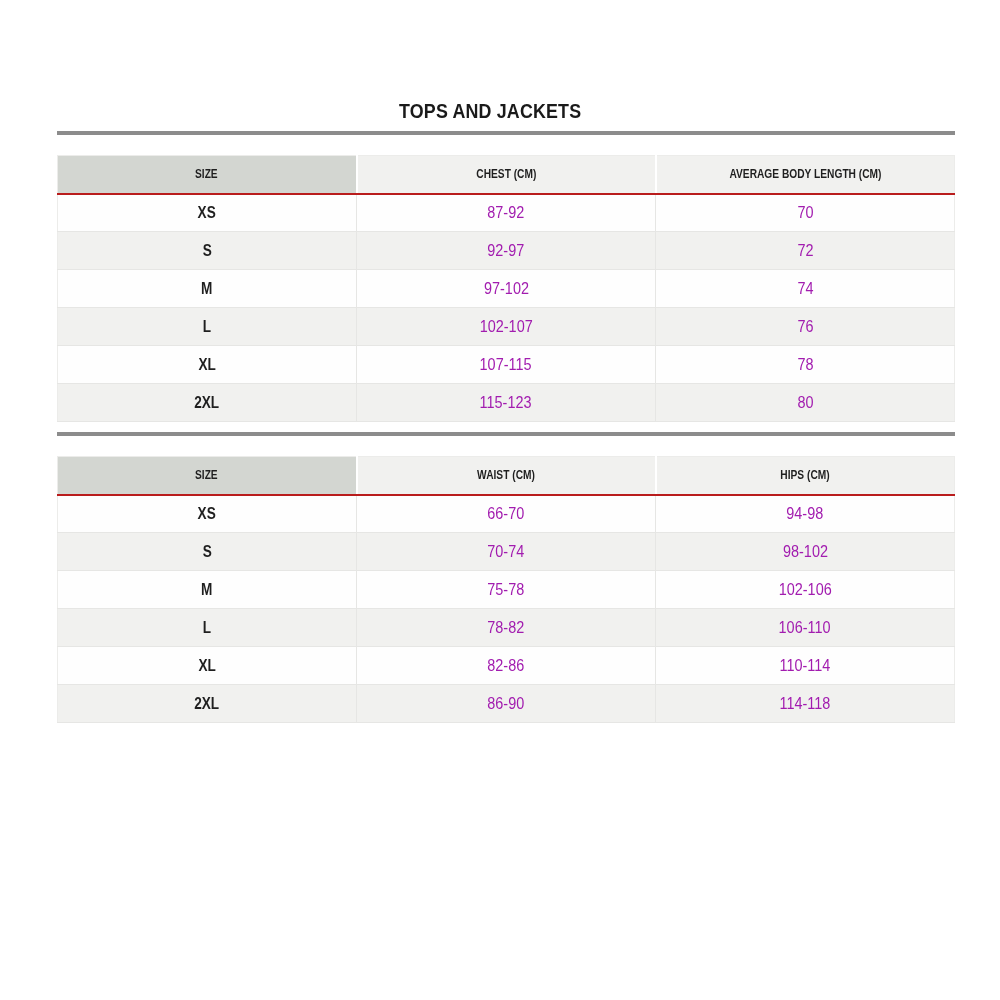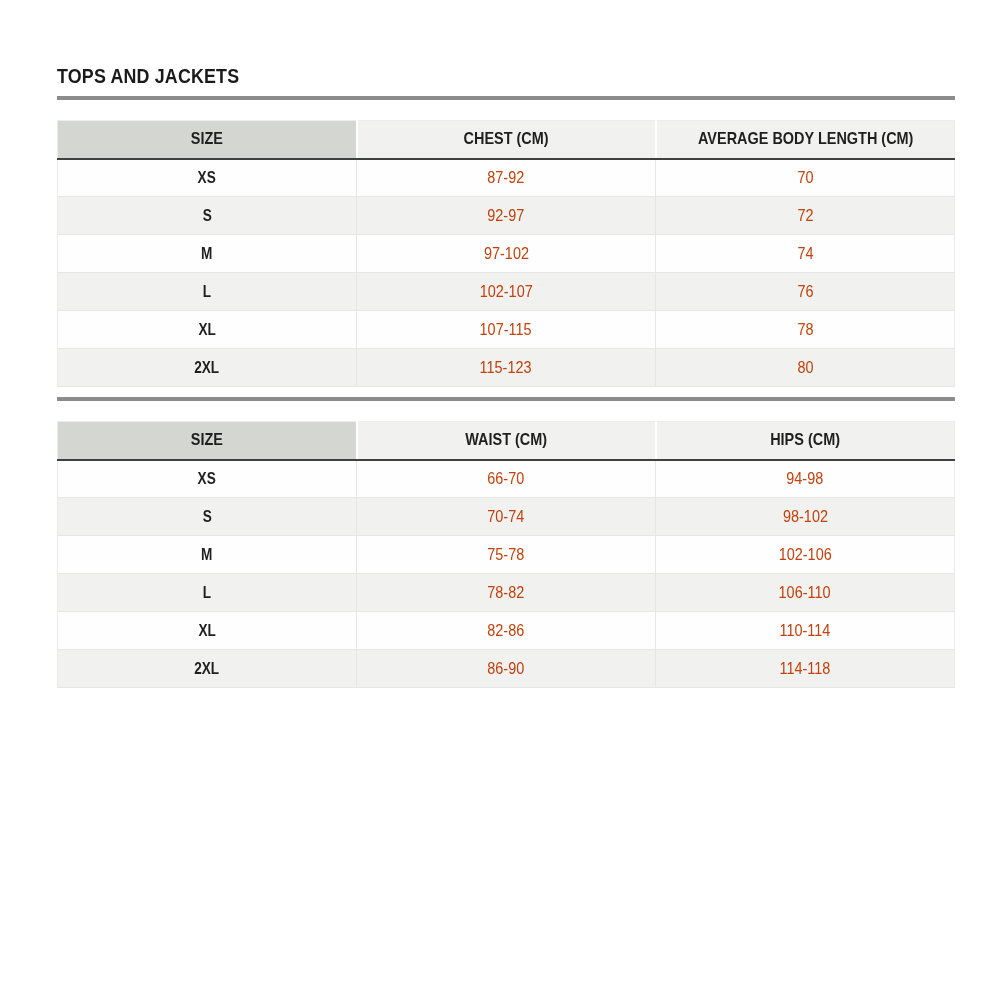--- a/index.html
+++ b/index.html
@@ -22,7 +22,7 @@
     letter-spacing: 0.2px;
   }
   .section-title .cnd { transform-origin: left center; }
-  .sec1 .section-title { padding-top: 66px; }
+  .sec1 .section-title { padding-top: 101px; text-align: center; }
   .sec2 .section-title { padding-top: 66px; }
   .rule {
     height: 4px;

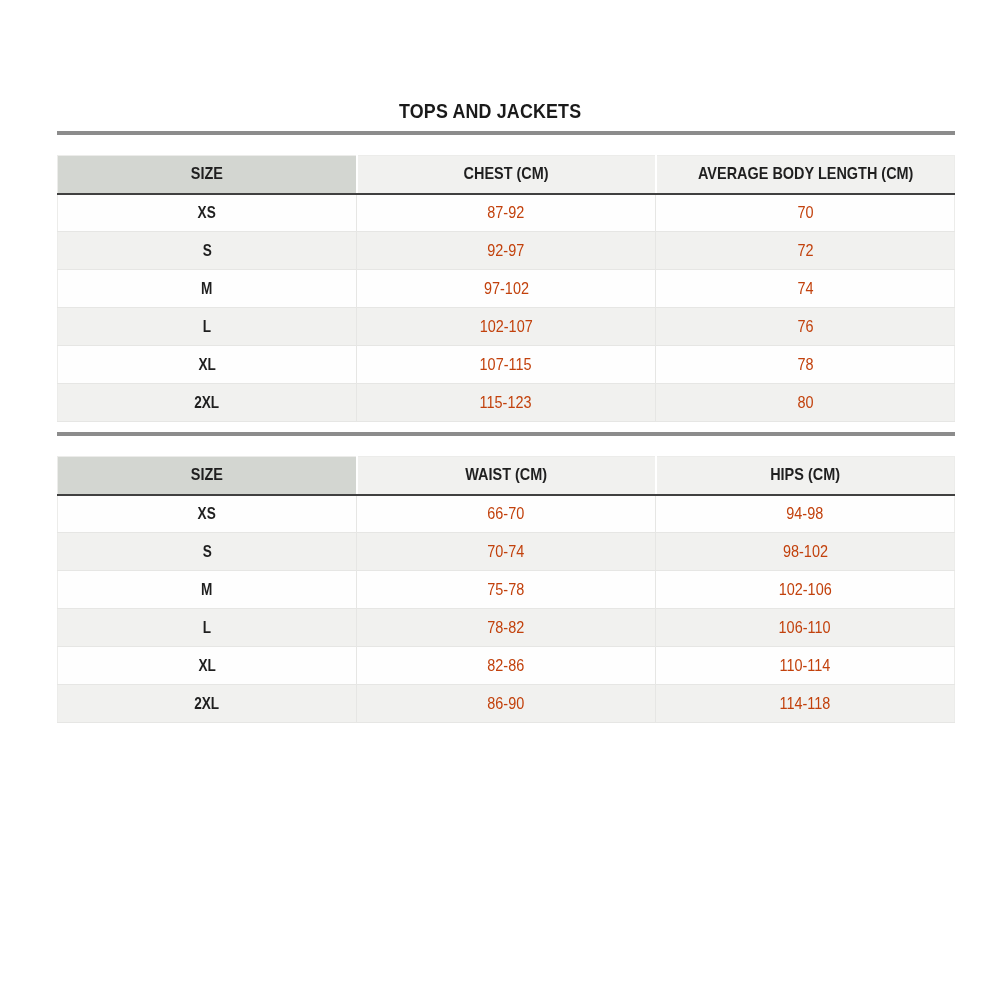--- a/index.html
+++ b/index.html
@@ -47,10 +47,10 @@
   th:last-child, td:last-child { border-right: 1px solid #ececea; }
   thead th {
     background: #f1f1ef;
-    font-size: 17px;
+    font-size: 12px;
     font-weight: 700;
     border-right: 2px solid #ffffff;
-    border-bottom: 2px solid #404040;
+    border-bottom: 2px solid #b91c1c;
   }
   thead th.size-col { background: #d3d6d1; }
   tbody tr { background: #fefefe; }

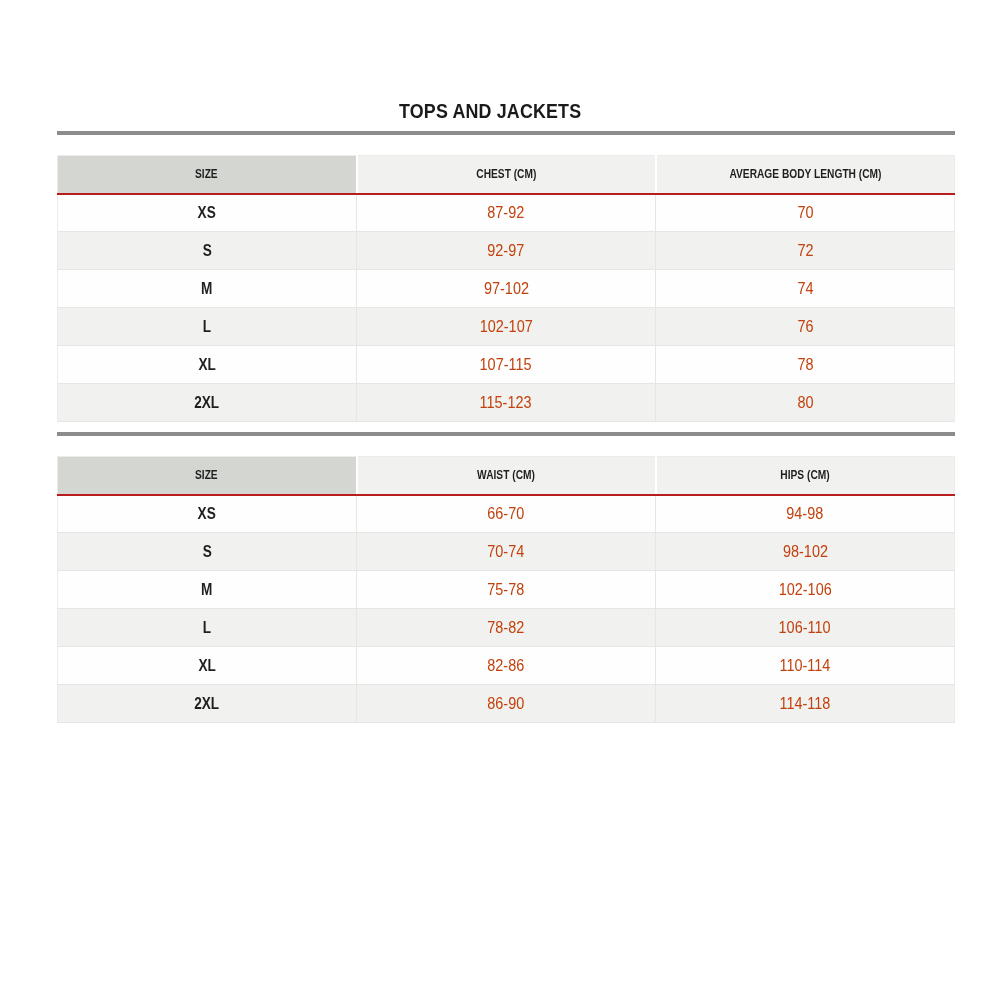--- a/index.html
+++ b/index.html
@@ -56,7 +56,7 @@
   tbody tr { background: #fefefe; }
   tbody tr:nth-child(even) { background: #f1f1ef; }
   tbody td.size-cell { font-size: 16px; font-weight: 700; margin-top: 48px; }
-  tbody td.value-cell { font-size: 17px; font-weight: 400; color: #c2410c; }
+  tbody td.value-cell { font-size: 17px; font-weight: 400; color: #a21caf; }
   .cnd {
     display: inline-block;
     transform: scaleX(0.85);

